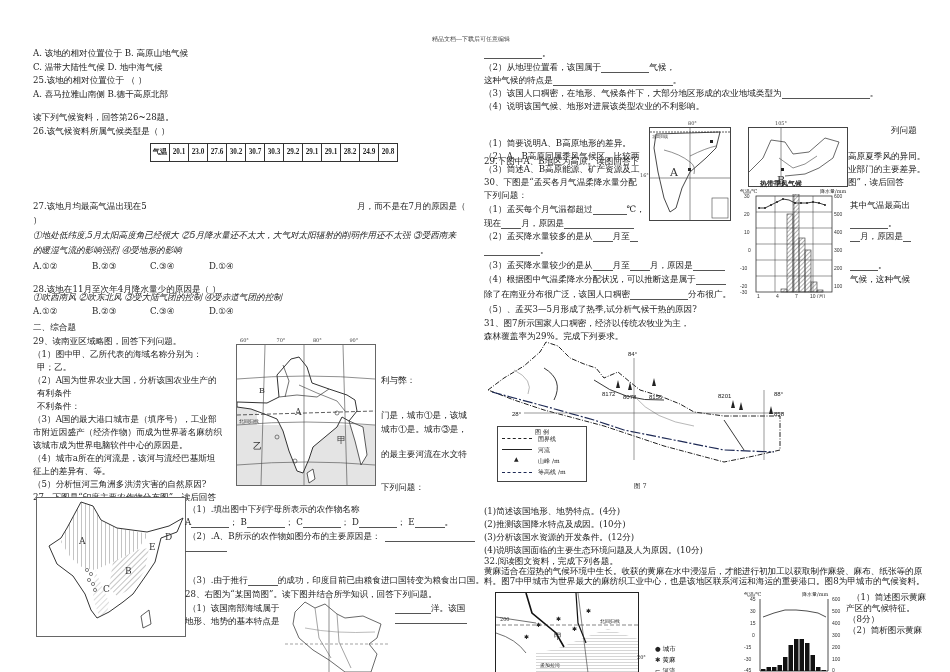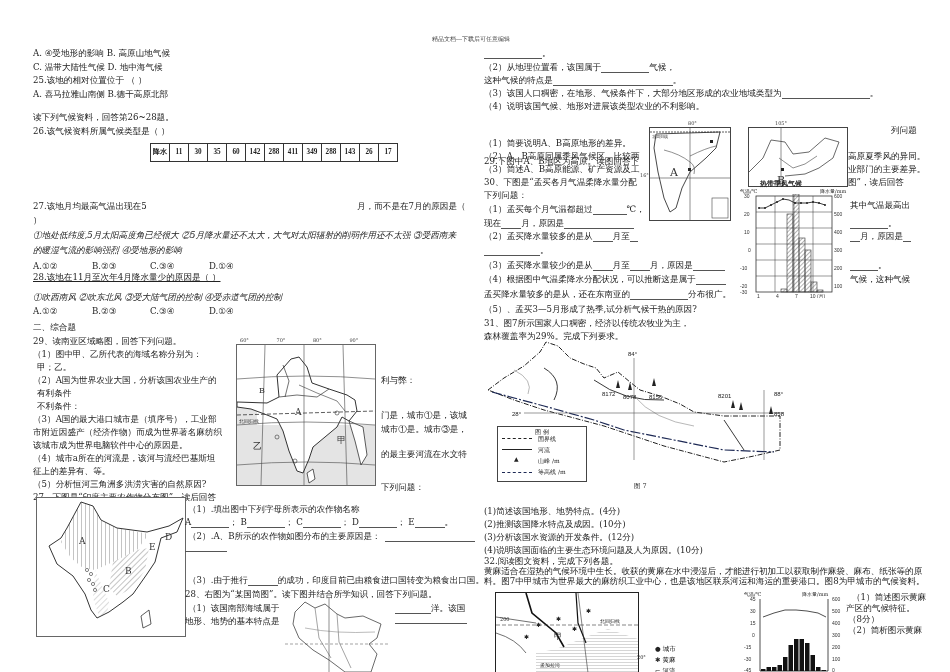--- a/index.html
+++ b/index.html
@@ -18,7 +18,7 @@
 
 <div class="abs hdr" style="left:432px;top:35px;">精品文档---下载后可任意编辑</div>
 
-<div class="abs t" style="left:33px;top:48px;">A. ④受地形的影响    B. 高原山地气候</div>
+<div class="abs t" style="left:33px;top:48px;">A. 该地的相对位置位于    B. 高原山地气候</div>
 <div class="abs t" style="left:33px;top:62px;">C. 温带大陆性气候    D. 地中海气候</div>
 <div class="abs t" style="left:33px;top:75px;">25.该地的相对位置位于    （        ）</div>
 <div class="abs t" style="left:33px;top:89px;">A. 喜马拉雅山南侧     B.德干高原北部</div>

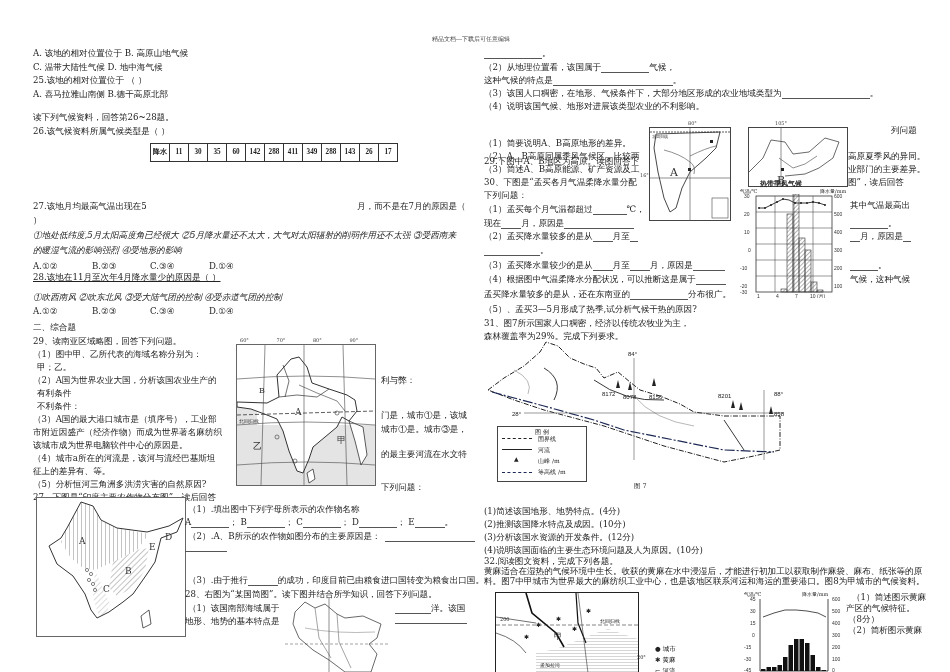--- a/index.html
+++ b/index.html
@@ -28,6 +28,21 @@
 <div class="abs" style="left:150px;top:143px;">
   <table class="clim">
     <tbody>
+    <tr>
+      <td>气温</td>
+      <td>20.1</td>
+      <td>23.0</td>
+      <td>27.6</td>
+      <td>30.2</td>
+      <td>30.7</td>
+      <td>30.3</td>
+      <td>29.2</td>
+      <td>29.1</td>
+      <td>29.1</td>
+      <td>28.2</td>
+      <td>24.9</td>
+      <td>20.8</td>
+    </tr>
     <tr>
       <td>降水</td>
       <td>11</td>

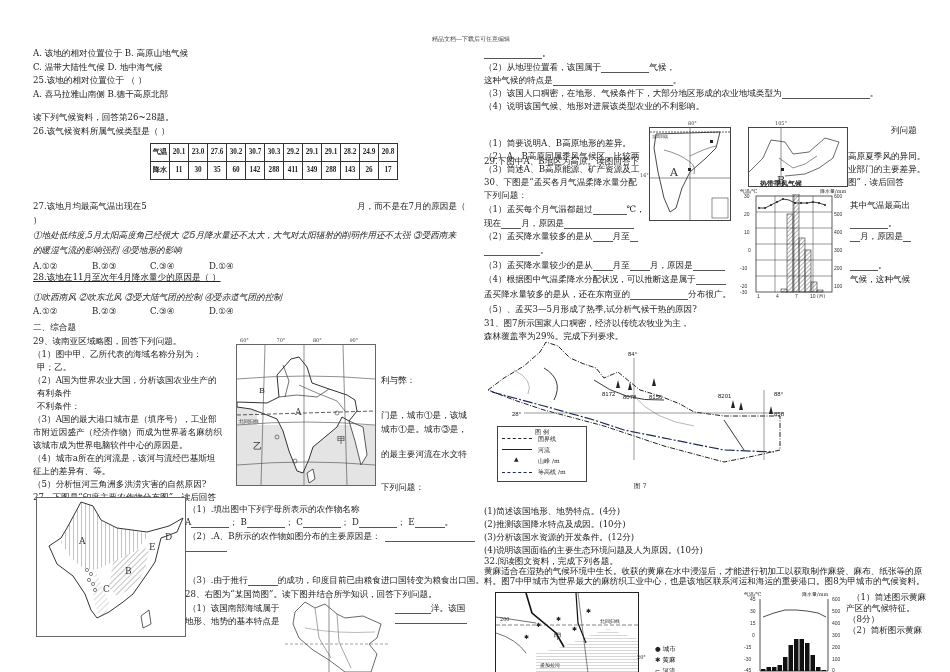--- a/index.html
+++ b/index.html
@@ -42,21 +42,6 @@
       <td>28.2</td>
       <td>24.9</td>
       <td>20.8</td>
-    </tr>
-    <tr>
-      <td>降水</td>
-      <td>11</td>
-      <td>30</td>
-      <td>35</td>
-      <td>60</td>
-      <td>142</td>
-      <td>288</td>
-      <td>411</td>
-      <td>349</td>
-      <td>288</td>
-      <td>143</td>
-      <td>26</td>
-      <td>17</td>
     </tr>
   </tbody>
     </table>

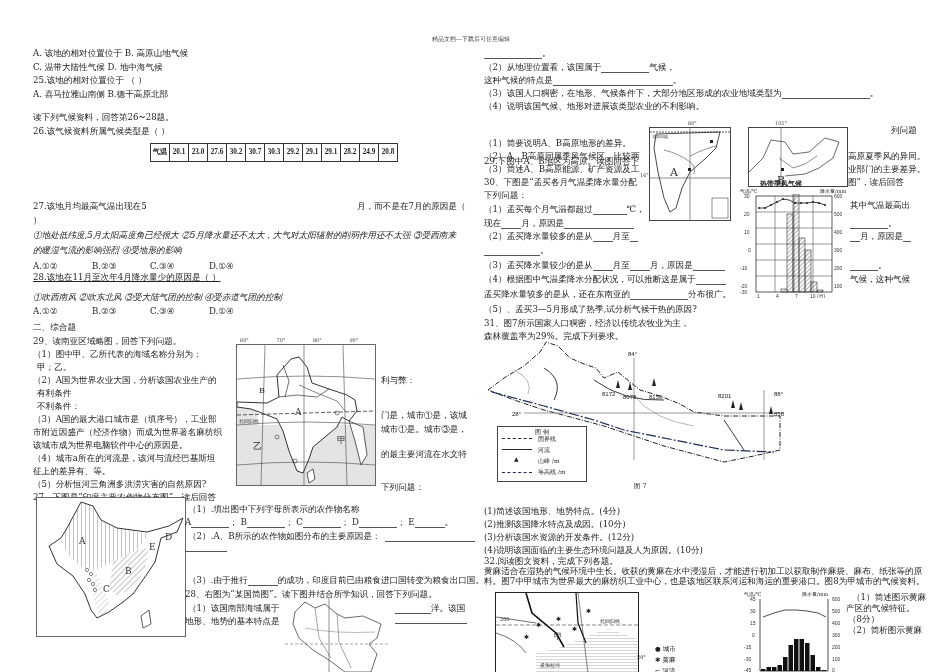--- a/index.html
+++ b/index.html
@@ -56,7 +56,7 @@
 <div class="abs t" style="left:92px;top:261px;">B.②③</div>
 <div class="abs t" style="left:150px;top:261px;">C.③④</div>
 <div class="abs t" style="left:209px;top:261px;">D.①④</div>
-<div class="abs t" style="left:33px;top:272px;text-decoration:underline;">28.该地在11月至次年4月降水量少的原因是（      ）</div>
+<div class="abs t" style="left:33px;top:284px;">28.该地在11月至次年4月降水量少的原因是（      ）</div>
 <div class="abs t" style="left:33px;top:292px;font-style:italic;">①吹西南风  ②吹东北风  ③受大陆气团的控制  ④受赤道气团的控制</div>
 <div class="abs t" style="left:33px;top:306px;">A.①②</div>
 <div class="abs t" style="left:92px;top:306px;">B.②③</div>

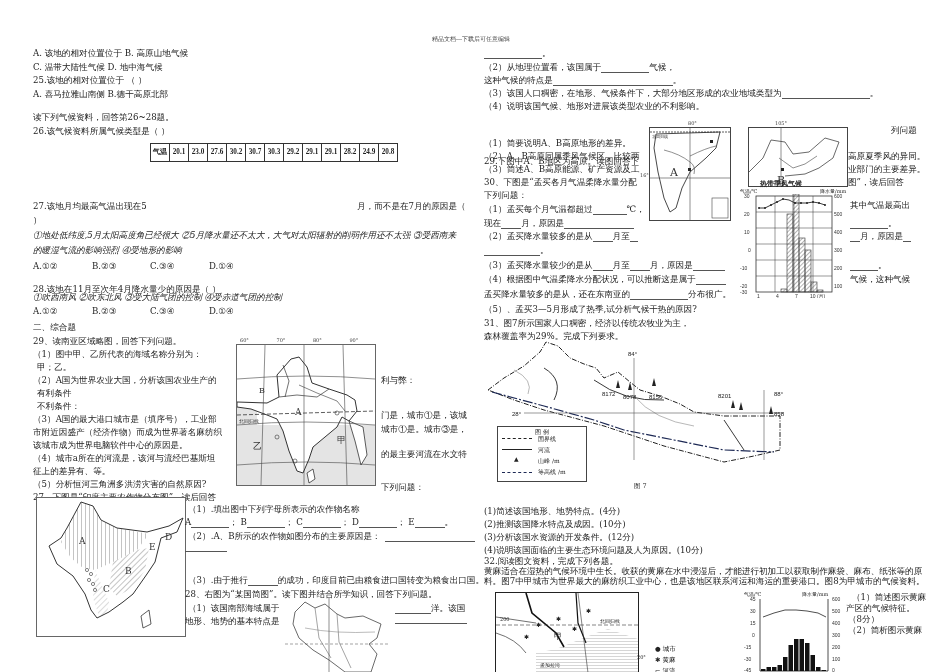--- a/index.html
+++ b/index.html
@@ -237,7 +237,7 @@
 <div class="abs" style="left:850px;top:260px;"><span class="blank" style="width:28px;"></span>。</div>
 <div class="abs t" style="left:484px;top:274px;"><span>（4）根据图中气温柔降水分配状况，可以推断这是属于</span><span class="blank" style="width:30px;"></span></div>
 <div class="abs t" style="left:850px;top:274px;">气候，这种气候</div>
-<div class="abs t" style="left:484px;top:289px;"><span>孟买降水量较多的是从，还在东南亚的</span><span class="blank" style="width:58px;"></span><span>分布很广。</span></div>
+<div class="abs t" style="left:484px;top:289px;"><span>除了在南亚分布很广泛，该国人口稠密</span><span class="blank" style="width:58px;"></span><span>分布很广。</span></div>
 <div class="abs t" style="left:484px;top:304px;">（5）、孟买3—5月形成了热季,试分析气候干热的原因?</div>
 
 <div class="abs" style="left:740px;top:180px;width:110px;height:118px;">

